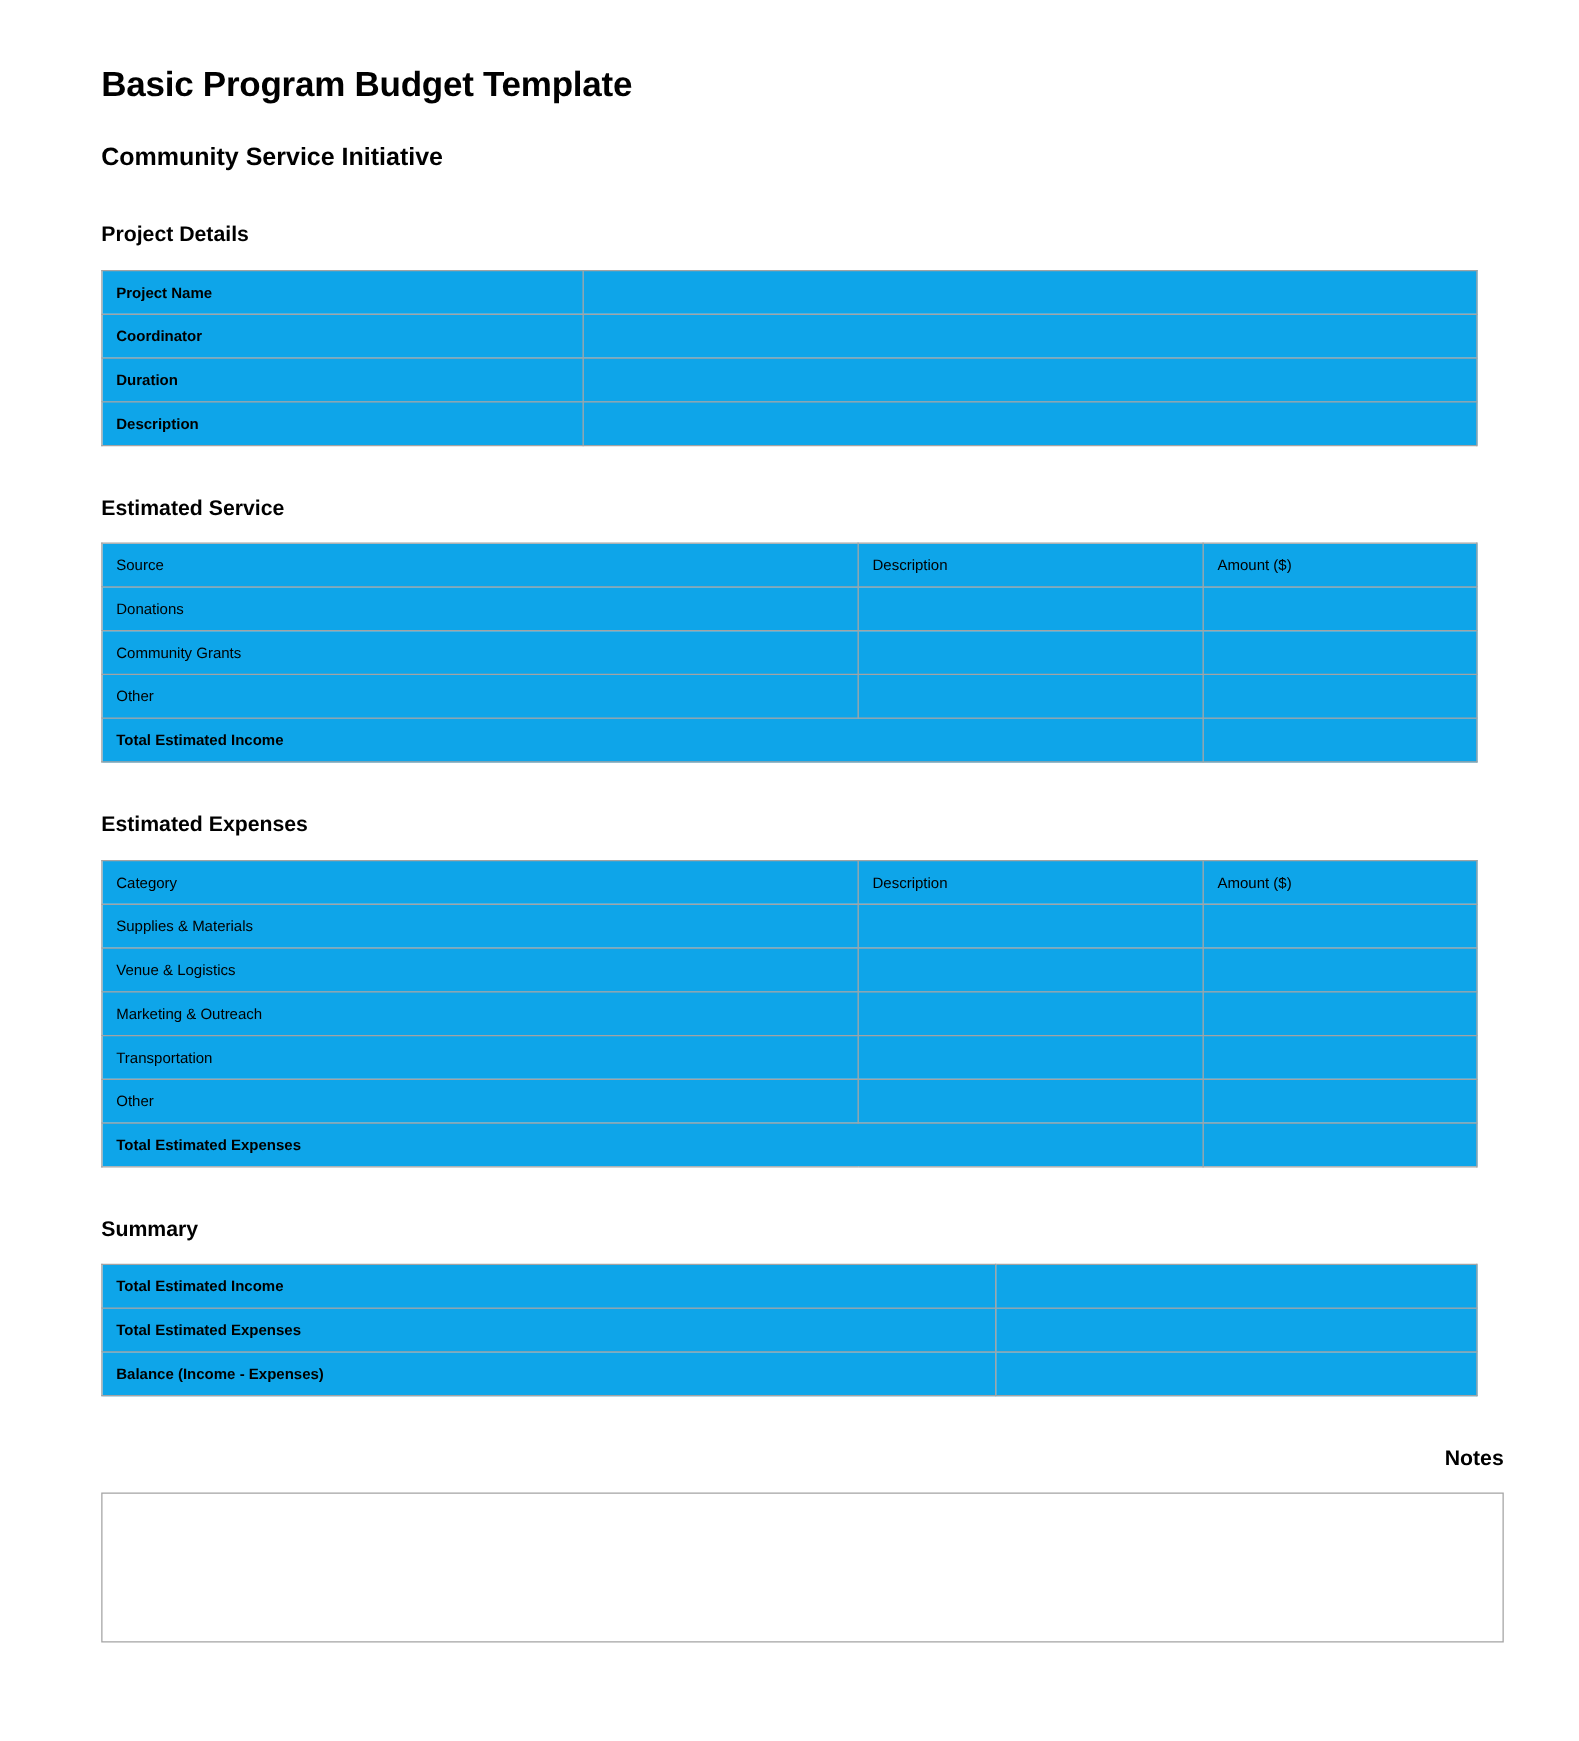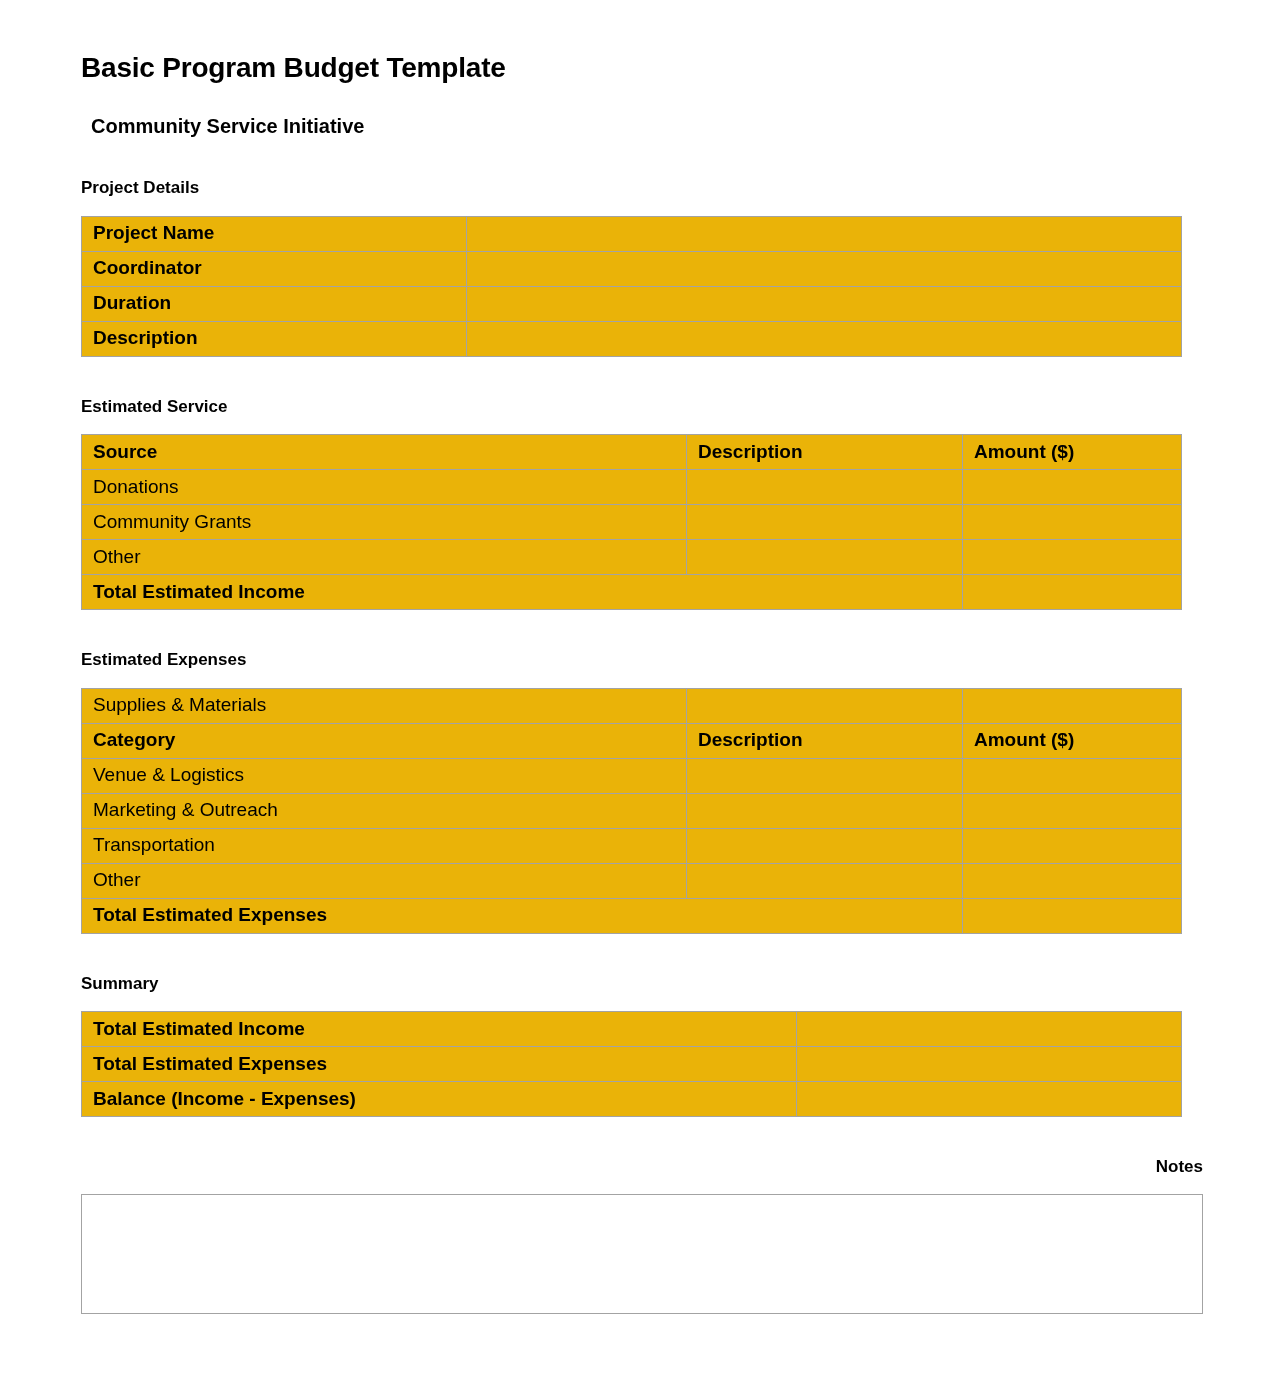--- a/index.html
+++ b/index.html
@@ -29,7 +29,7 @@
   .doc-subtitle {
     font-size: 20px;
     font-weight: bold;
-    margin: 10px;
+    margin: 0;
     padding: 0;
     line-height: 1.15;
     margin-top: 31px;

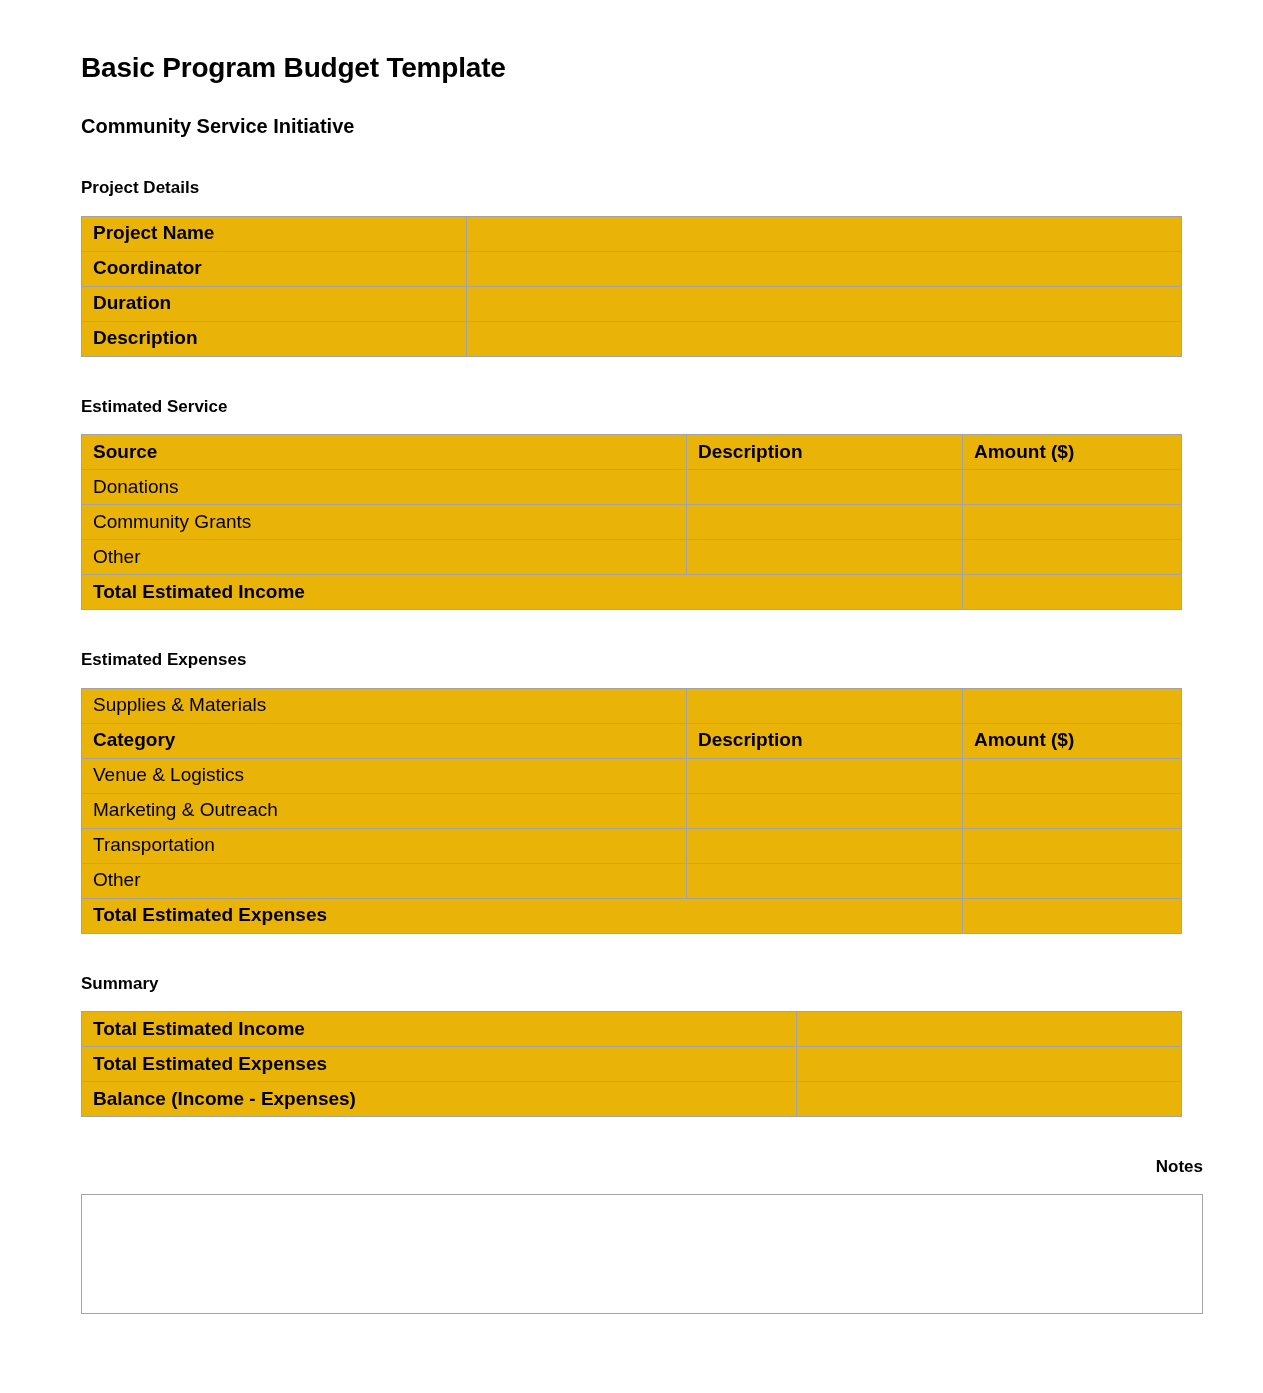--- a/index.html
+++ b/index.html
@@ -52,10 +52,10 @@
     border: 1px solid #a3a3a3;
     height: 35px;
     padding: 0 11px;
-    font-size: 19px;
+    font-size: 12px;
     line-height: 1.2;
     vertical-align: middle;
-    background: #eab308;
+    background: #0ea5e9;
   }
   td.label  { font-weight: bold; }
   td.header { font-weight: bold; }

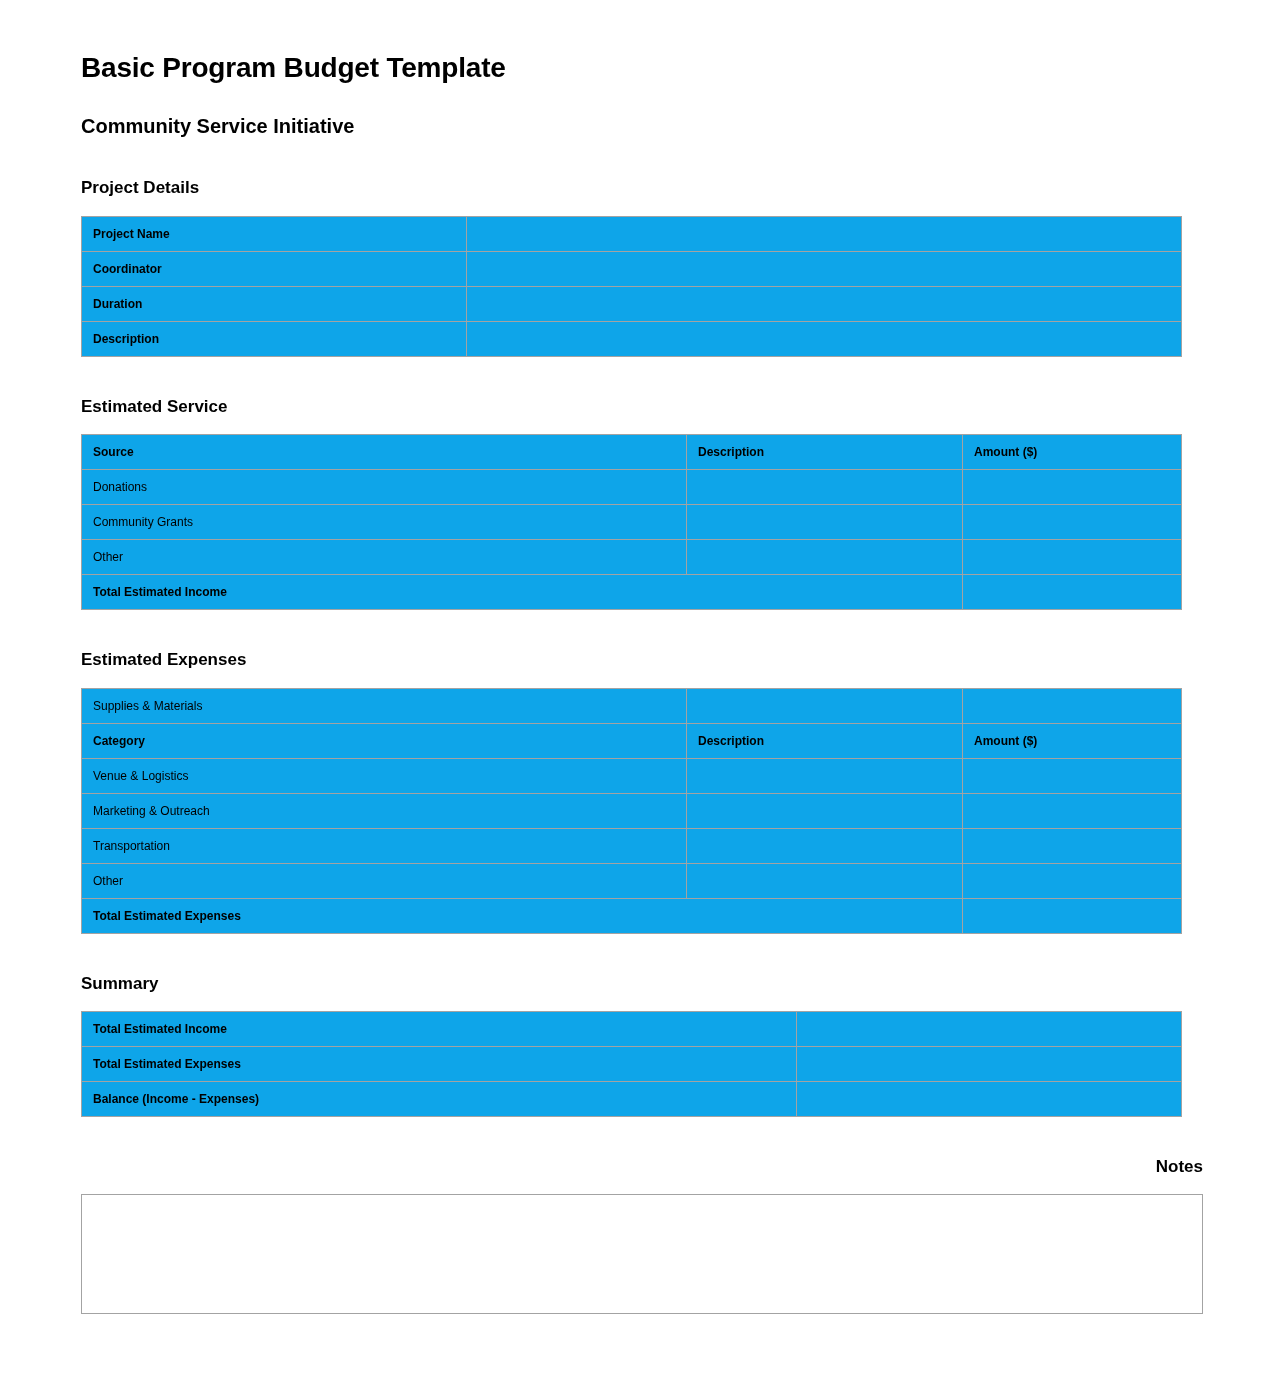--- a/index.html
+++ b/index.html
@@ -58,7 +58,7 @@
     background: #0ea5e9;
   }
   td.label  { font-weight: bold; }
-  td.header { font-weight: bold; }
+  td.header { font-weight: normal; }
   td.total  { font-weight: bold; }
   td.blank  { }
 

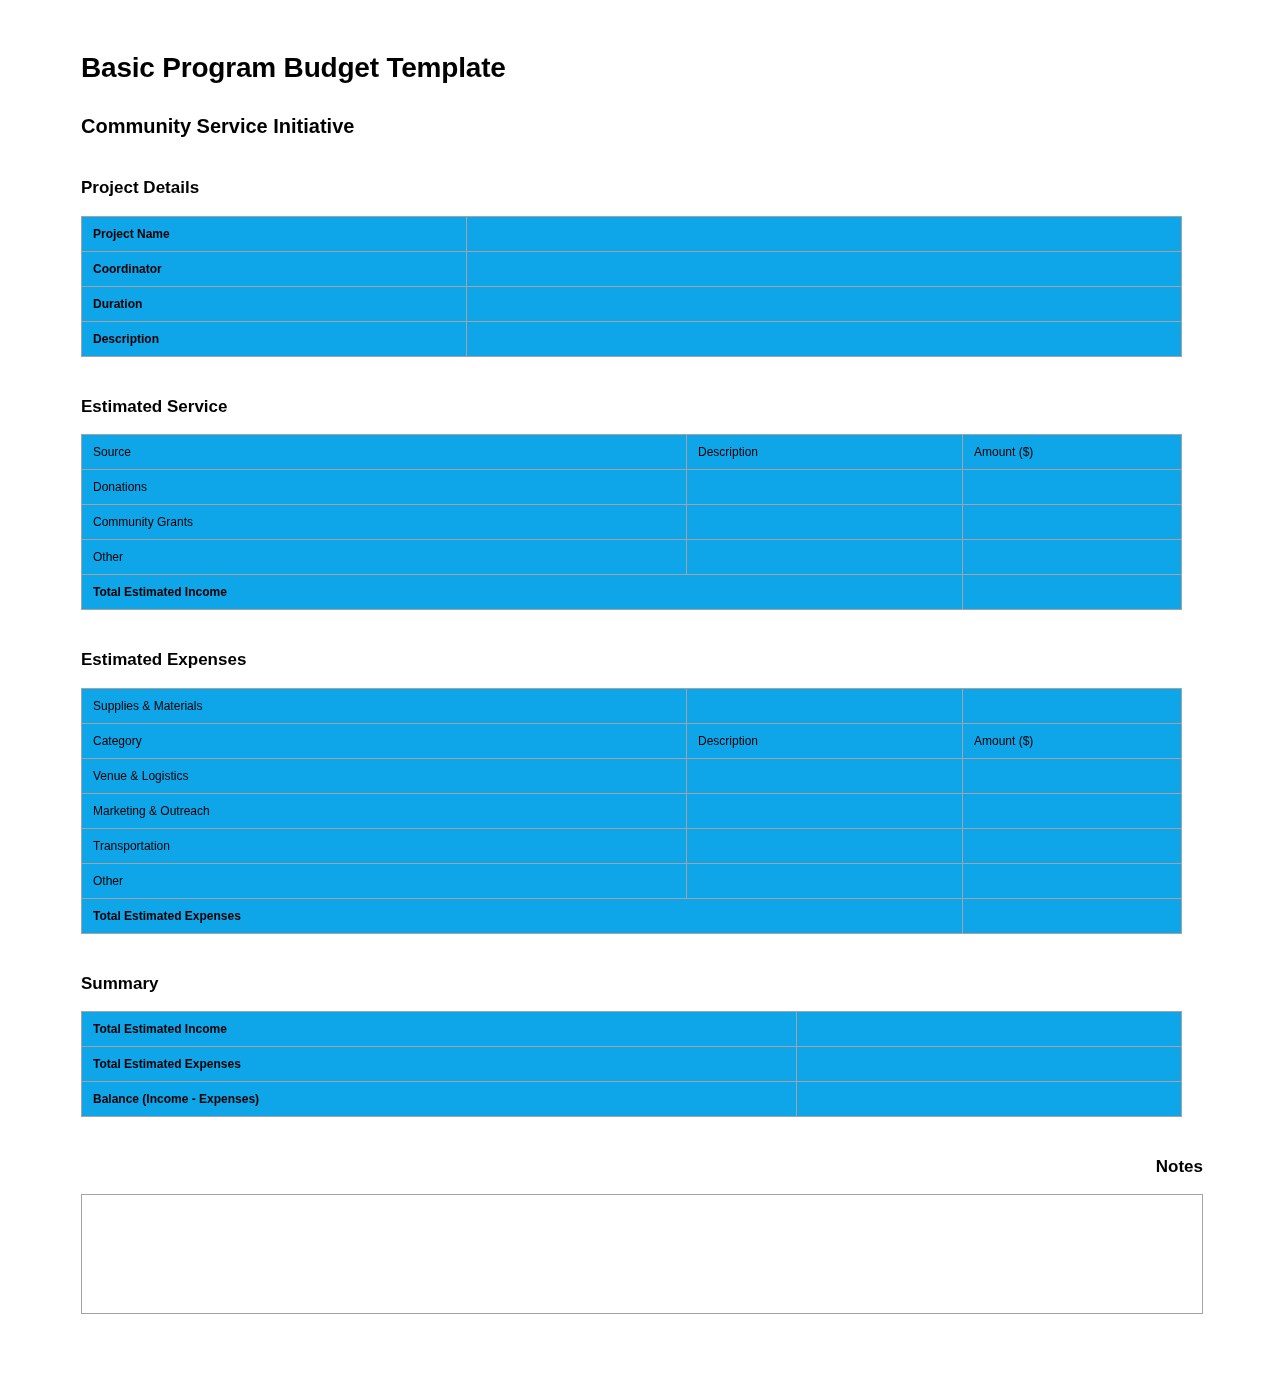--- a/index.html
+++ b/index.html
@@ -162,16 +162,16 @@
       </colgroup>
     <tbody>
       <tr>
-        <td>Supplies &amp; Materials</td>
-        <td class="blank"></td>
-        <td class="blank"></td>
-      </tr>
-      <tr>
         <td class="header">Category</td>
         <td class="header">Description</td>
         <td class="header">Amount ($)</td>
       </tr>
       <tr>
+        <td>Supplies &amp; Materials</td>
+        <td class="blank"></td>
+        <td class="blank"></td>
+      </tr>
+      <tr>
         <td>Venue &amp; Logistics</td>
         <td class="blank"></td>
         <td class="blank"></td>

